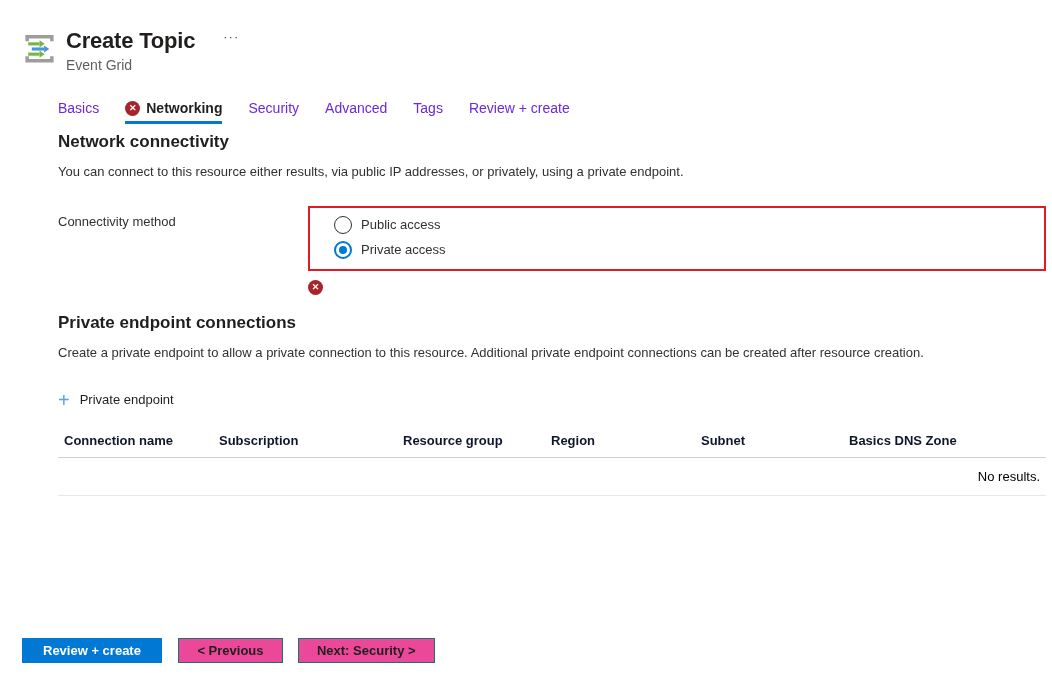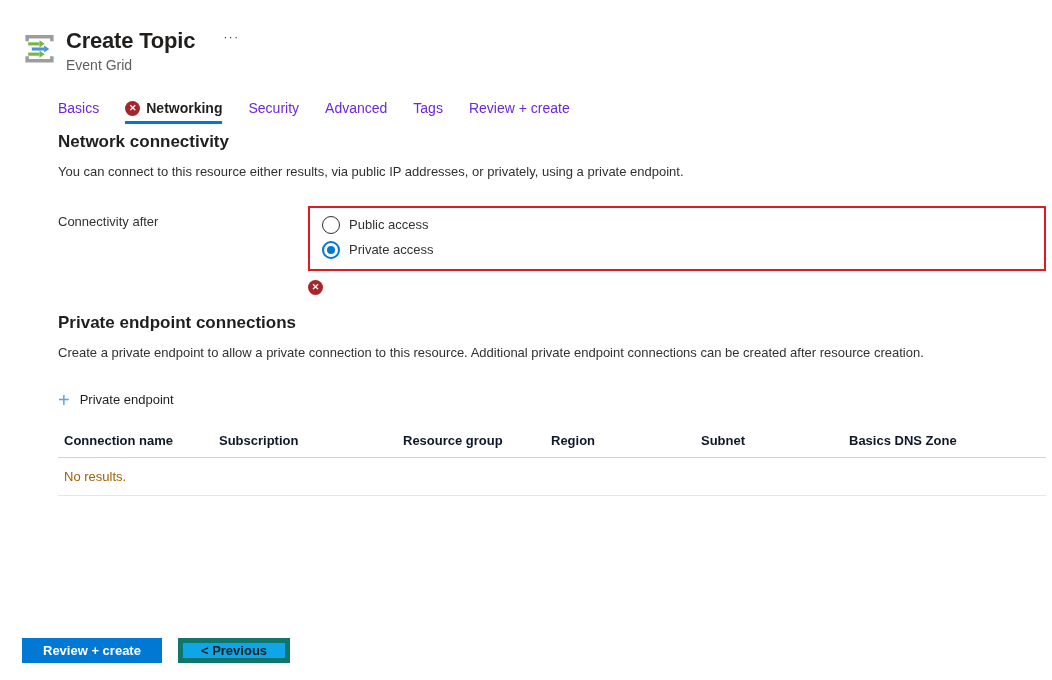--- a/index.html
+++ b/index.html
@@ -130,7 +130,7 @@
   <div class="section-desc">You can connect to this resource either results, via public IP addresses, or privately, using a private endpoint.</div>
 
   <div class="connectivity-row">
-    <div class="field-label">Connectivity after</div>
+    <div class="field-label">Connectivity method</div>
     <div class="radio-group">
       <div class="radio-option">
         <span class="radio-circle"></span>

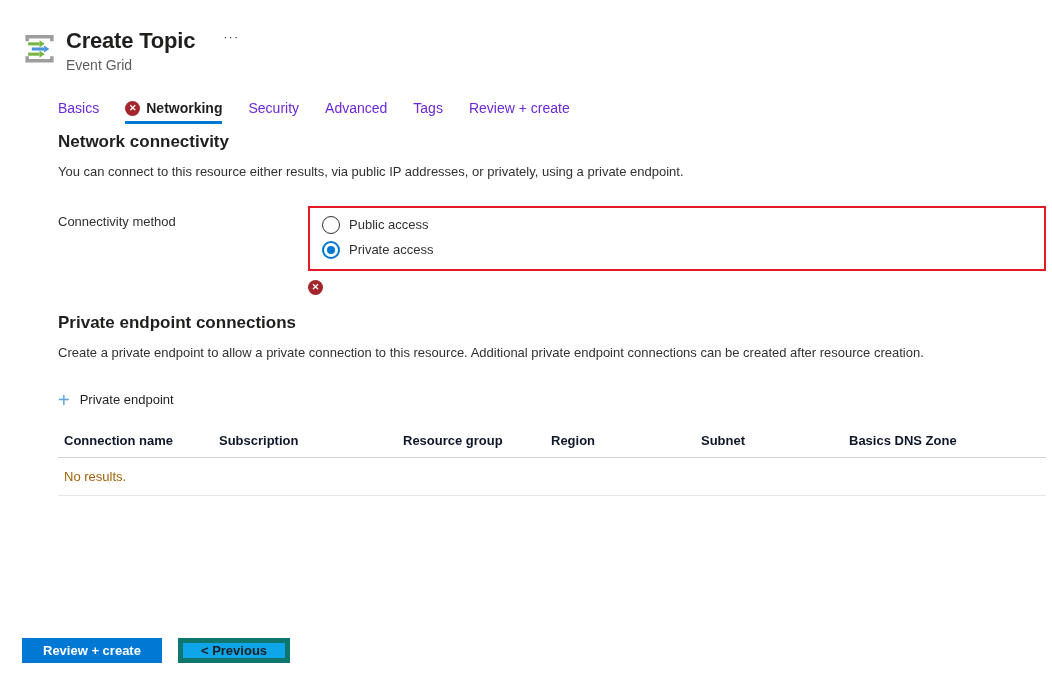--- a/index.html
+++ b/index.html
@@ -40,7 +40,7 @@
 
   .connectivity-row { display: flex; margin-top: 26px; align-items: flex-start; }
   .field-label { width: 250px; flex: 0 0 auto; font-size: 13px; padding-top: 8px; }
-  .radio-group { flex: 1; border: 2px solid #e01b24; padding: 4px 10px 7px 12px; background: #fff; }
+  .radio-group { flex: 1; border: 2px solid #e01b24; padding: 4px 10px 7px 24px; background: #fff; }
   .radio-option { display: flex; align-items: center; height: 25px; cursor: pointer; font-size: 13px; }
   .radio-circle {
     width: 18px; height: 18px; border-radius: 50%;

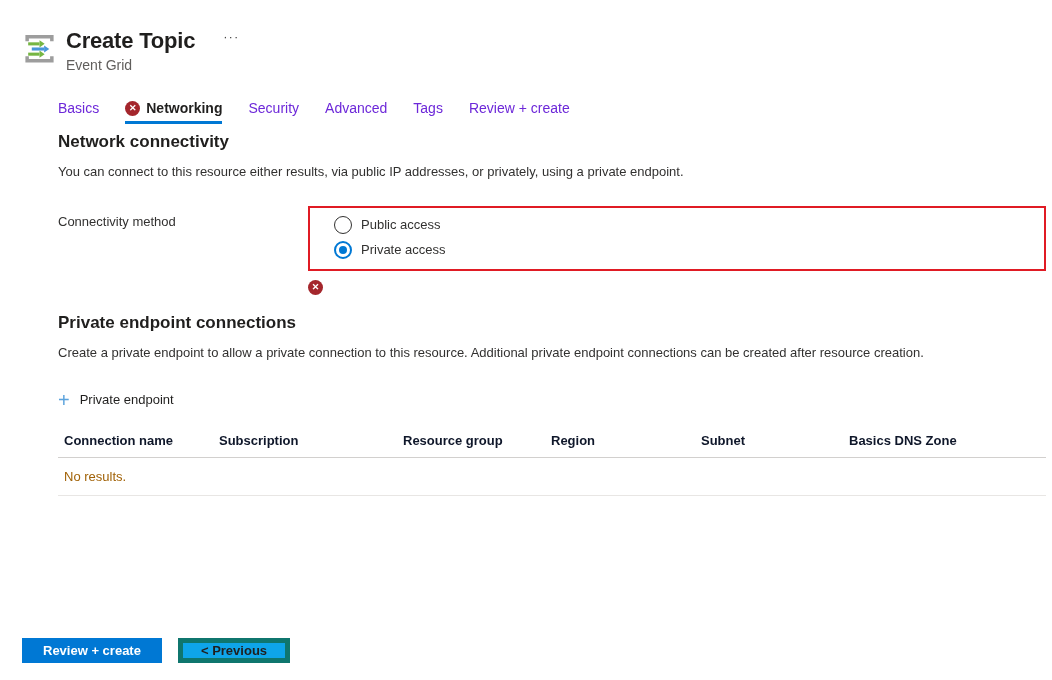--- a/index.html
+++ b/index.html
@@ -71,7 +71,7 @@
     text-align: left; font-weight: 700; color: #0f172a;
     padding: 9px 6px 9px 6px; border-bottom: 1px solid #d2d0ce;
   }
-  .pe-table td { padding: 11px 6px; border-bottom: 1px solid #e8e6e4; color: #a16207; }
+  .pe-table td { padding: 11px 6px; border-bottom: 1px solid #e8e6e4; color: #000000; text-align: right; }
 
   
   .footer { position: absolute; left: 22px; top: 638px; display: flex; align-items: center; }

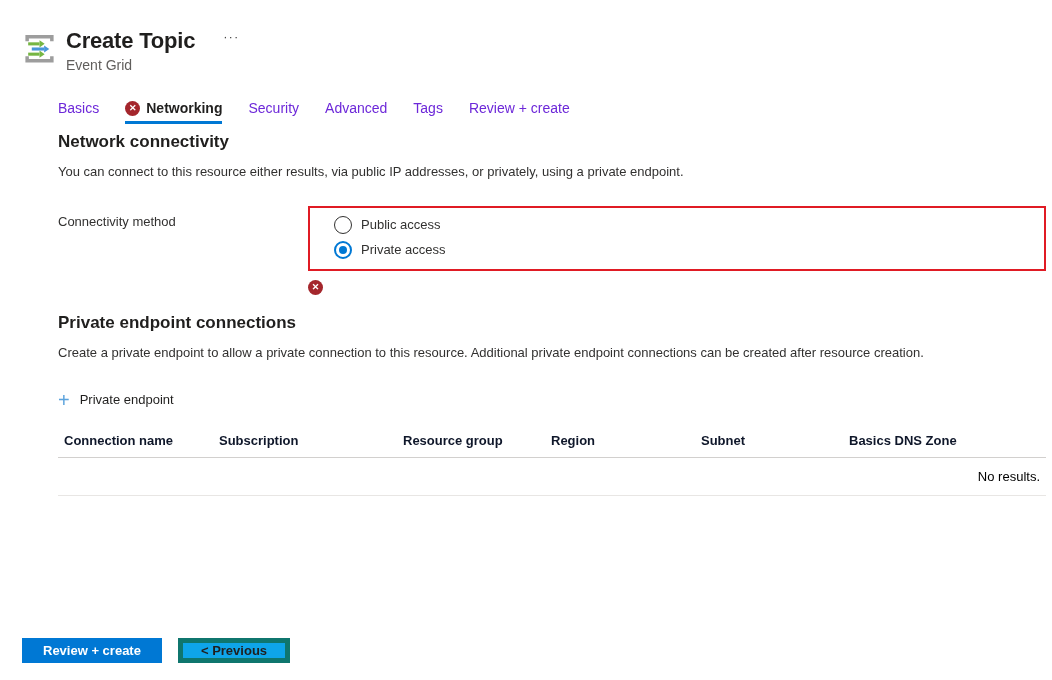--- a/index.html
+++ b/index.html
@@ -77,7 +77,7 @@
   .footer { position: absolute; left: 22px; top: 638px; display: flex; align-items: center; }
   .btn { height: 25px; font-size: 13px; font-weight: 700; font-family: "Liberation Sans", sans-serif; cursor: pointer; }
   .btn-primary { background: #0078d4; color: #ffffff; border: 1px solid #0078d4; padding: 0 20px; margin-right: 16px; min-width: 135px; }
-  .btn-secondary { background: #0ea5e9; color: #201f1e; border: 5px solid #0f766e; padding: 0 18px; margin-right: 15px; min-width: 105px; }
+  .btn-secondary { background: #ec4899; color: #201f1e; border: 1px solid #0f766e; padding: 0 18px; margin-right: 15px; min-width: 105px; }
 </style>
 </head>
 <body>

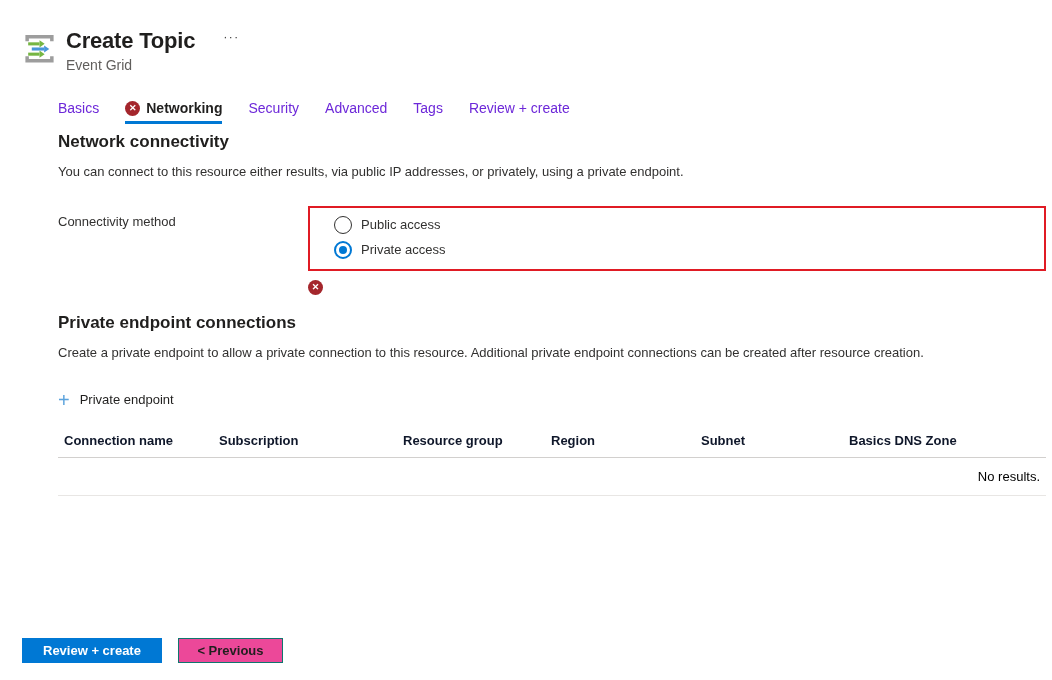--- a/index.html
+++ b/index.html
@@ -188,6 +188,7 @@
 <div class="footer">
   <button class="btn btn-primary">Review + create</button>
   <button class="btn btn-secondary">&lt; Previous</button>
+  <button class="btn btn-secondary">Next: Security &gt;</button>
 </div>
 
 </body></html>

